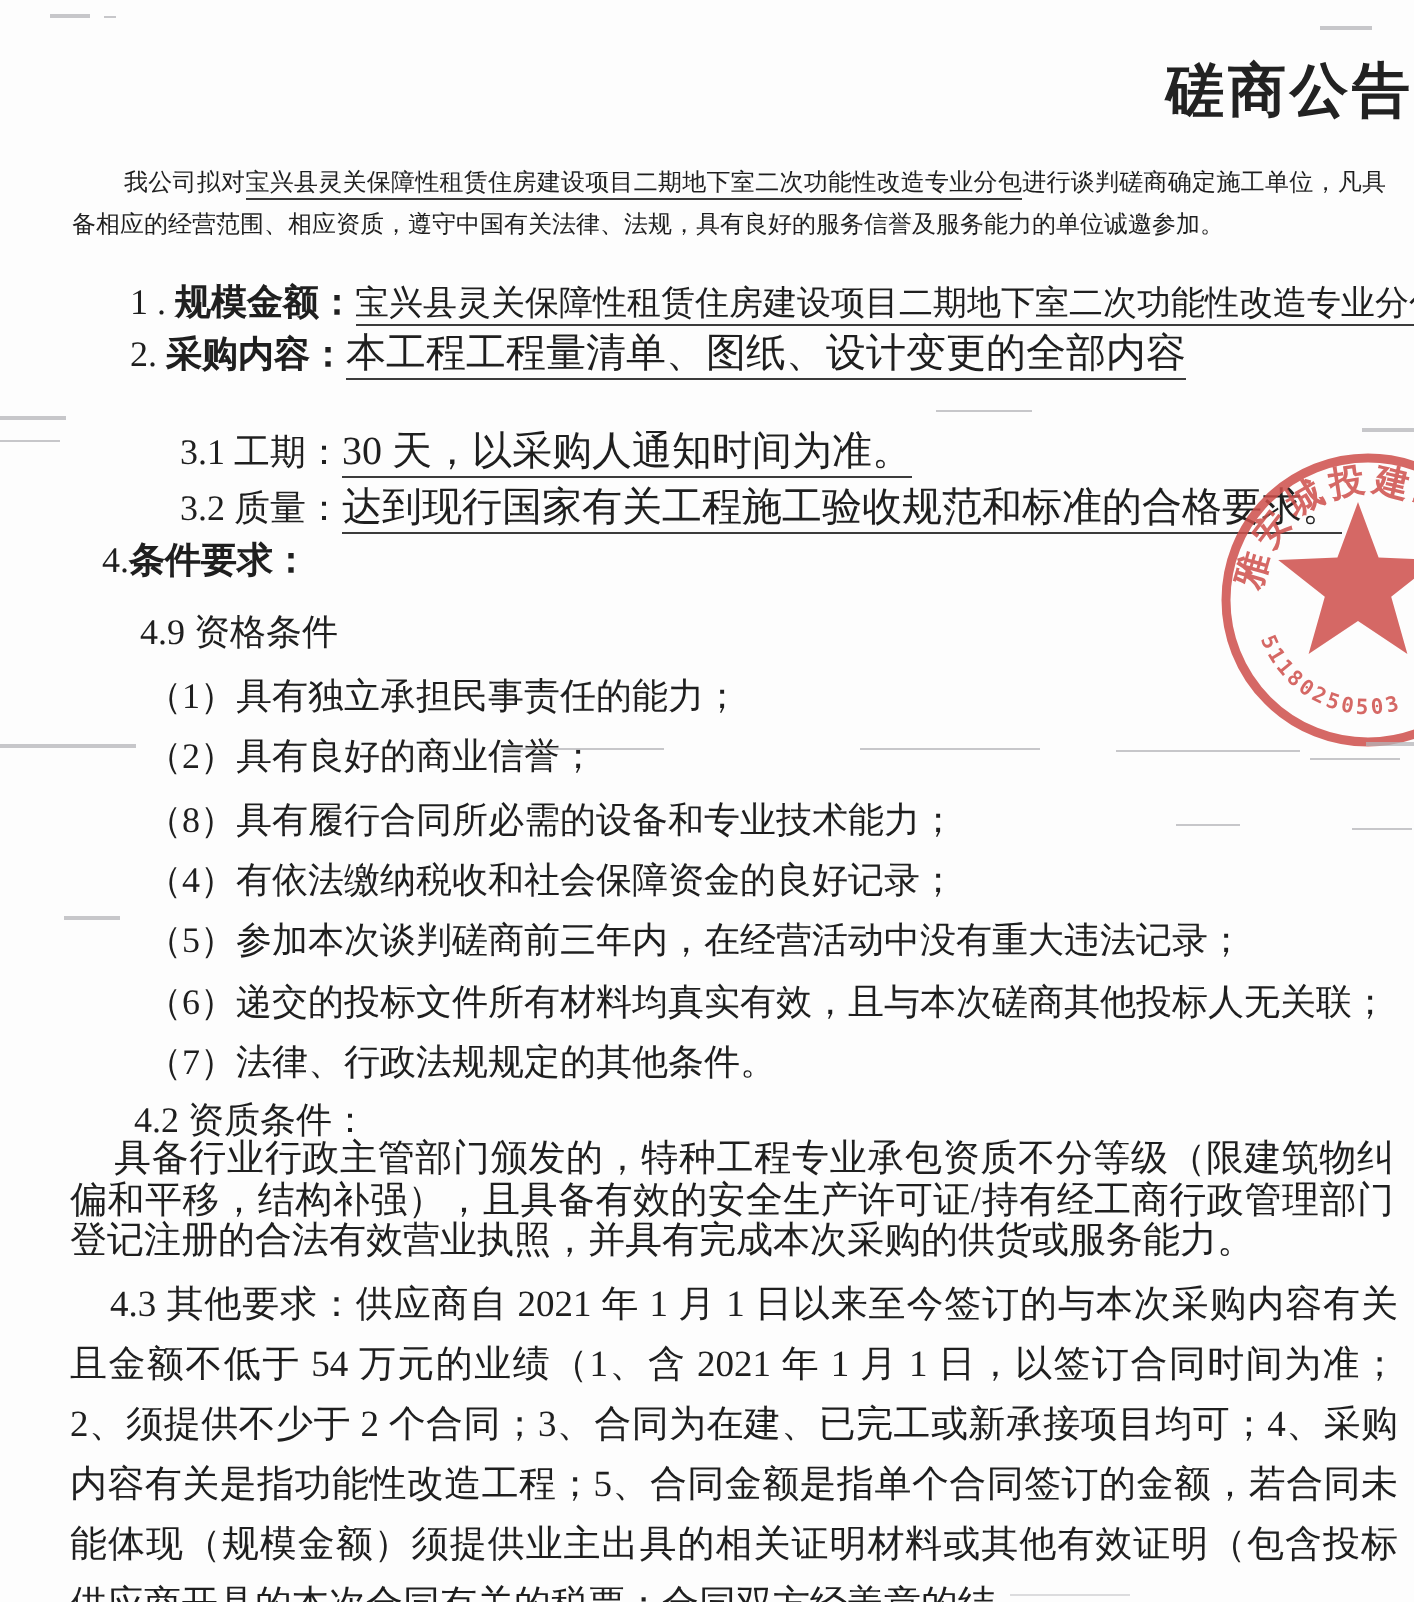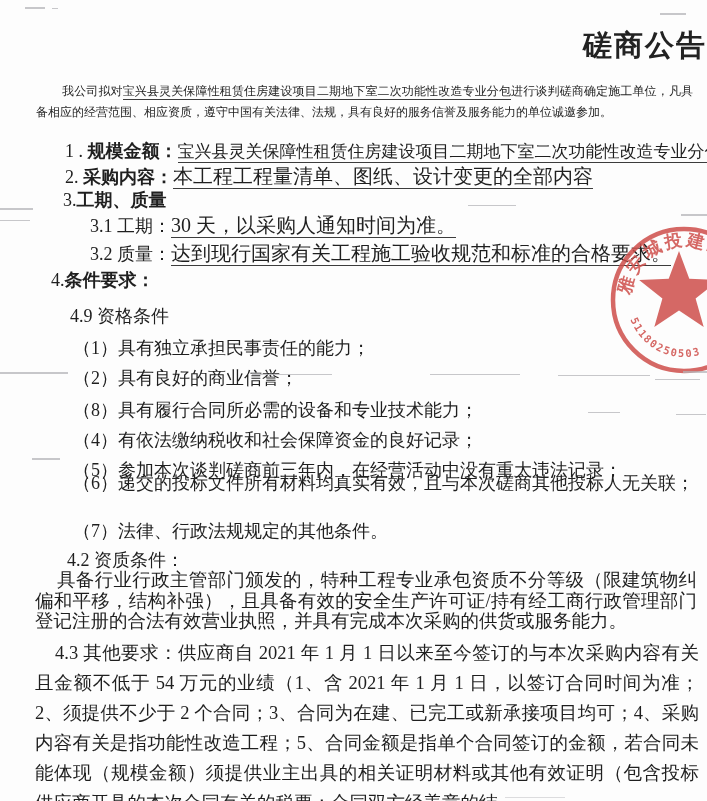--- a/index.html
+++ b/index.html
@@ -51,7 +51,6 @@
 
   <div class="abs" style="top:163px;left:65px;"><span class="lbl-n">2.  </span><span class="lbl">采购内容：</span><span class="u val2">本工程工程量清单、图纸、设计变更的全部内容</span></div>
 
-  <div class="abs" style="top:188px;left:63px;"><span class="lbl-n">3.</span><span class="lbl">工期、质量</span></div>
 
   <div class="abs" style="top:212px;left:90px;font-size:18px;"><span>3.1 工期：</span><span class="u val2">30 天，以采购人通知时间为准。</span></div>
 

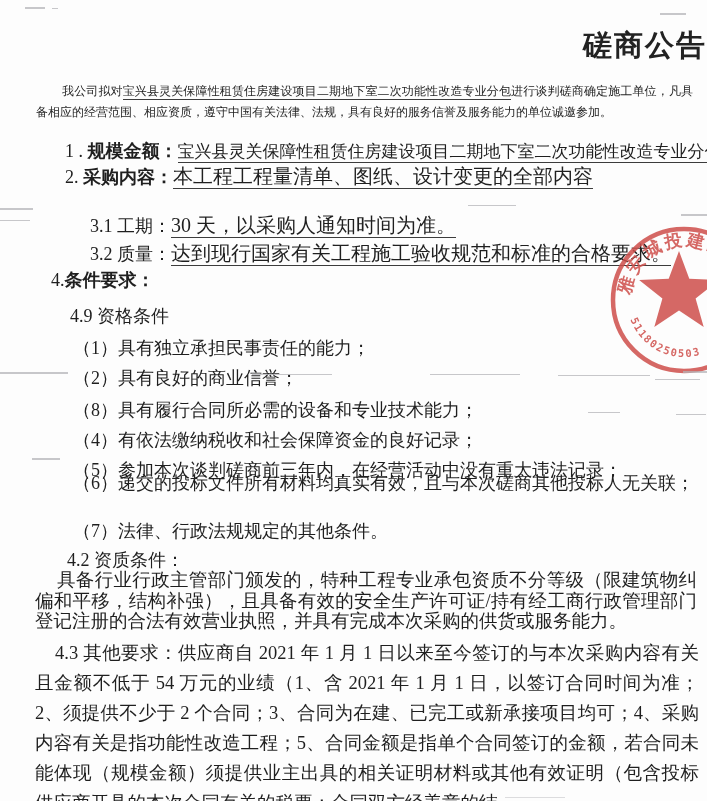--- a/index.html
+++ b/index.html
@@ -65,7 +65,7 @@
   <div class="abs qitem" style="top:398px;left:73px;">（8）具有履行合同所必需的设备和专业技术能力；</div>
   <div class="abs qitem" style="top:428px;left:73px;">（4）有依法缴纳税收和社会保障资金的良好记录；</div>
   <div class="abs qitem" style="top:458px;left:73px;">（5）参加本次谈判磋商前三年内，在经营活动中没有重大违法记录；</div>
-  <div class="abs qitem" style="top:471px;left:73px;">（6）递交的投标文件所有材料均真实有效，且与本次磋商其他投标人无关联；</div>
+  <div class="abs qitem" style="top:489px;left:73px;">（6）递交的投标文件所有材料均真实有效，且与本次磋商其他投标人无关联；</div>
   <div class="abs qitem" style="top:519px;left:73px;">（7）法律、行政法规规定的其他条件。</div>
 
   <div class="abs" style="top:548px;left:67px;font-size:18px;">4.2 资质条件：</div>

